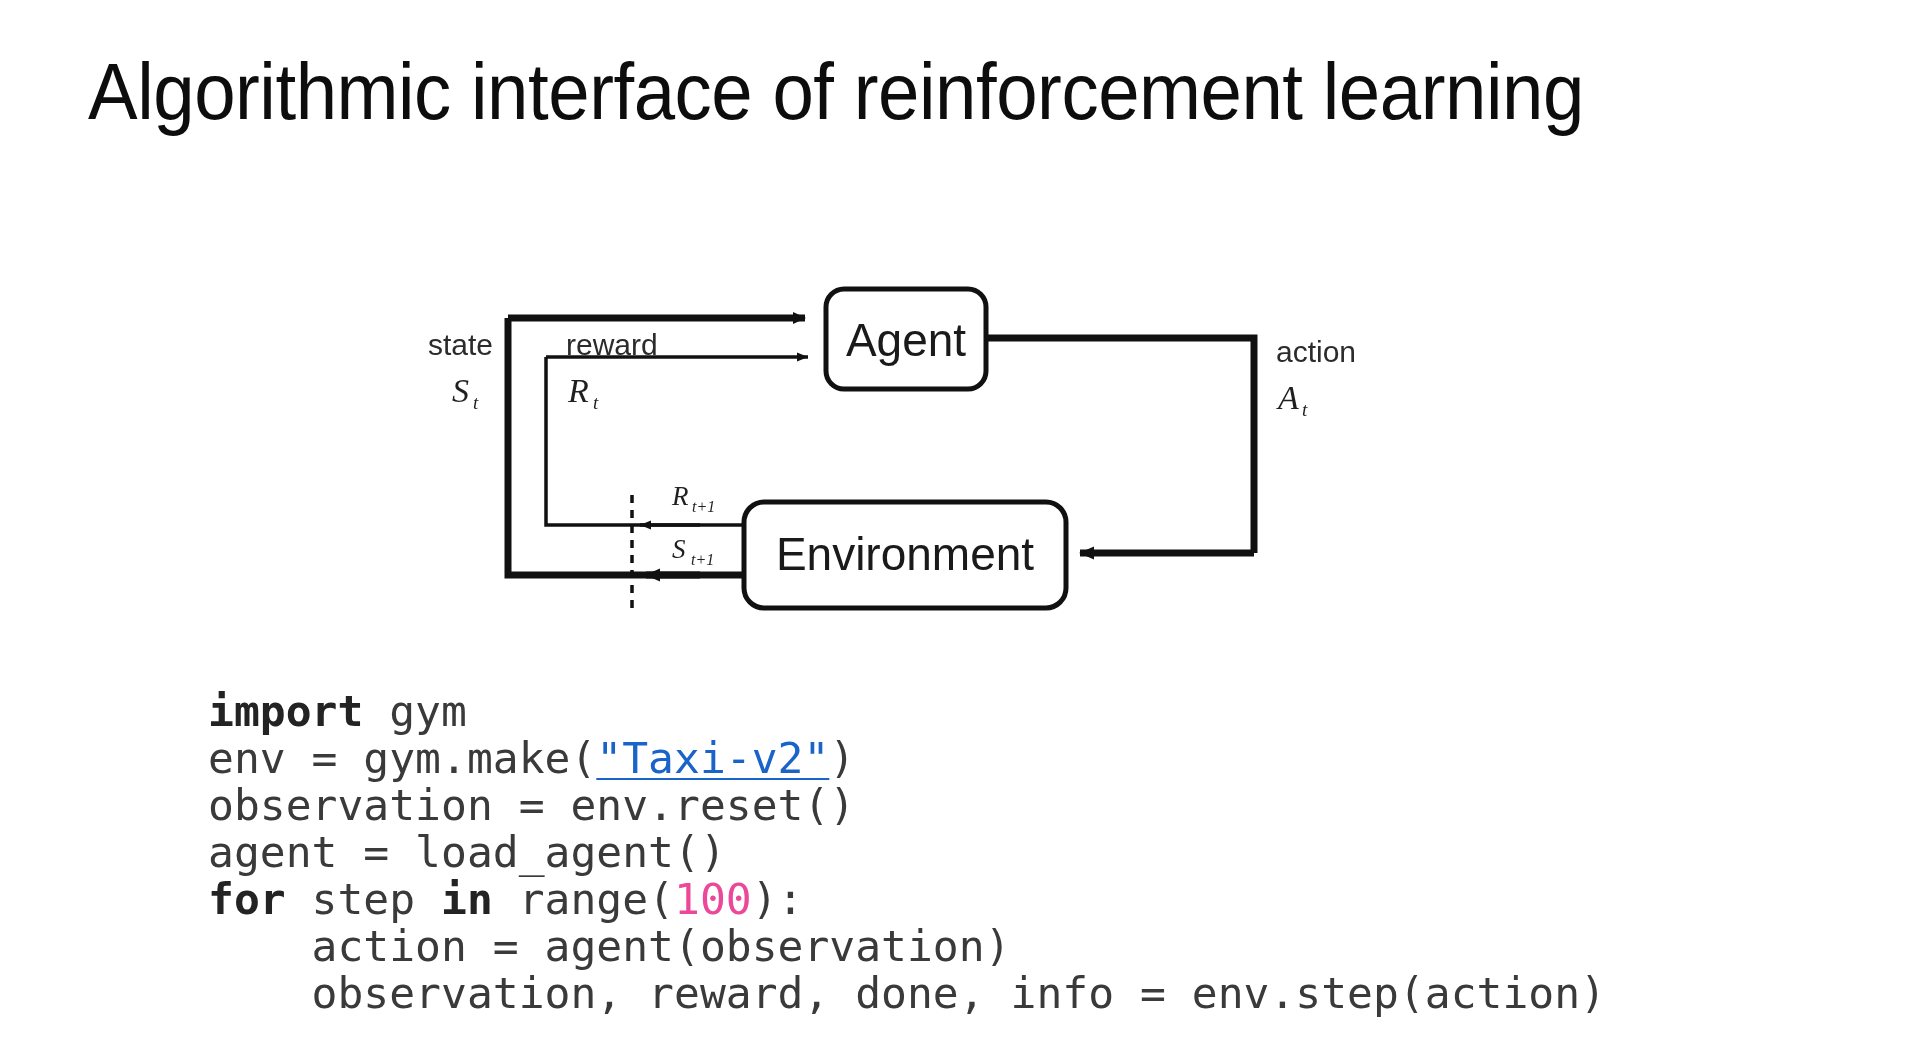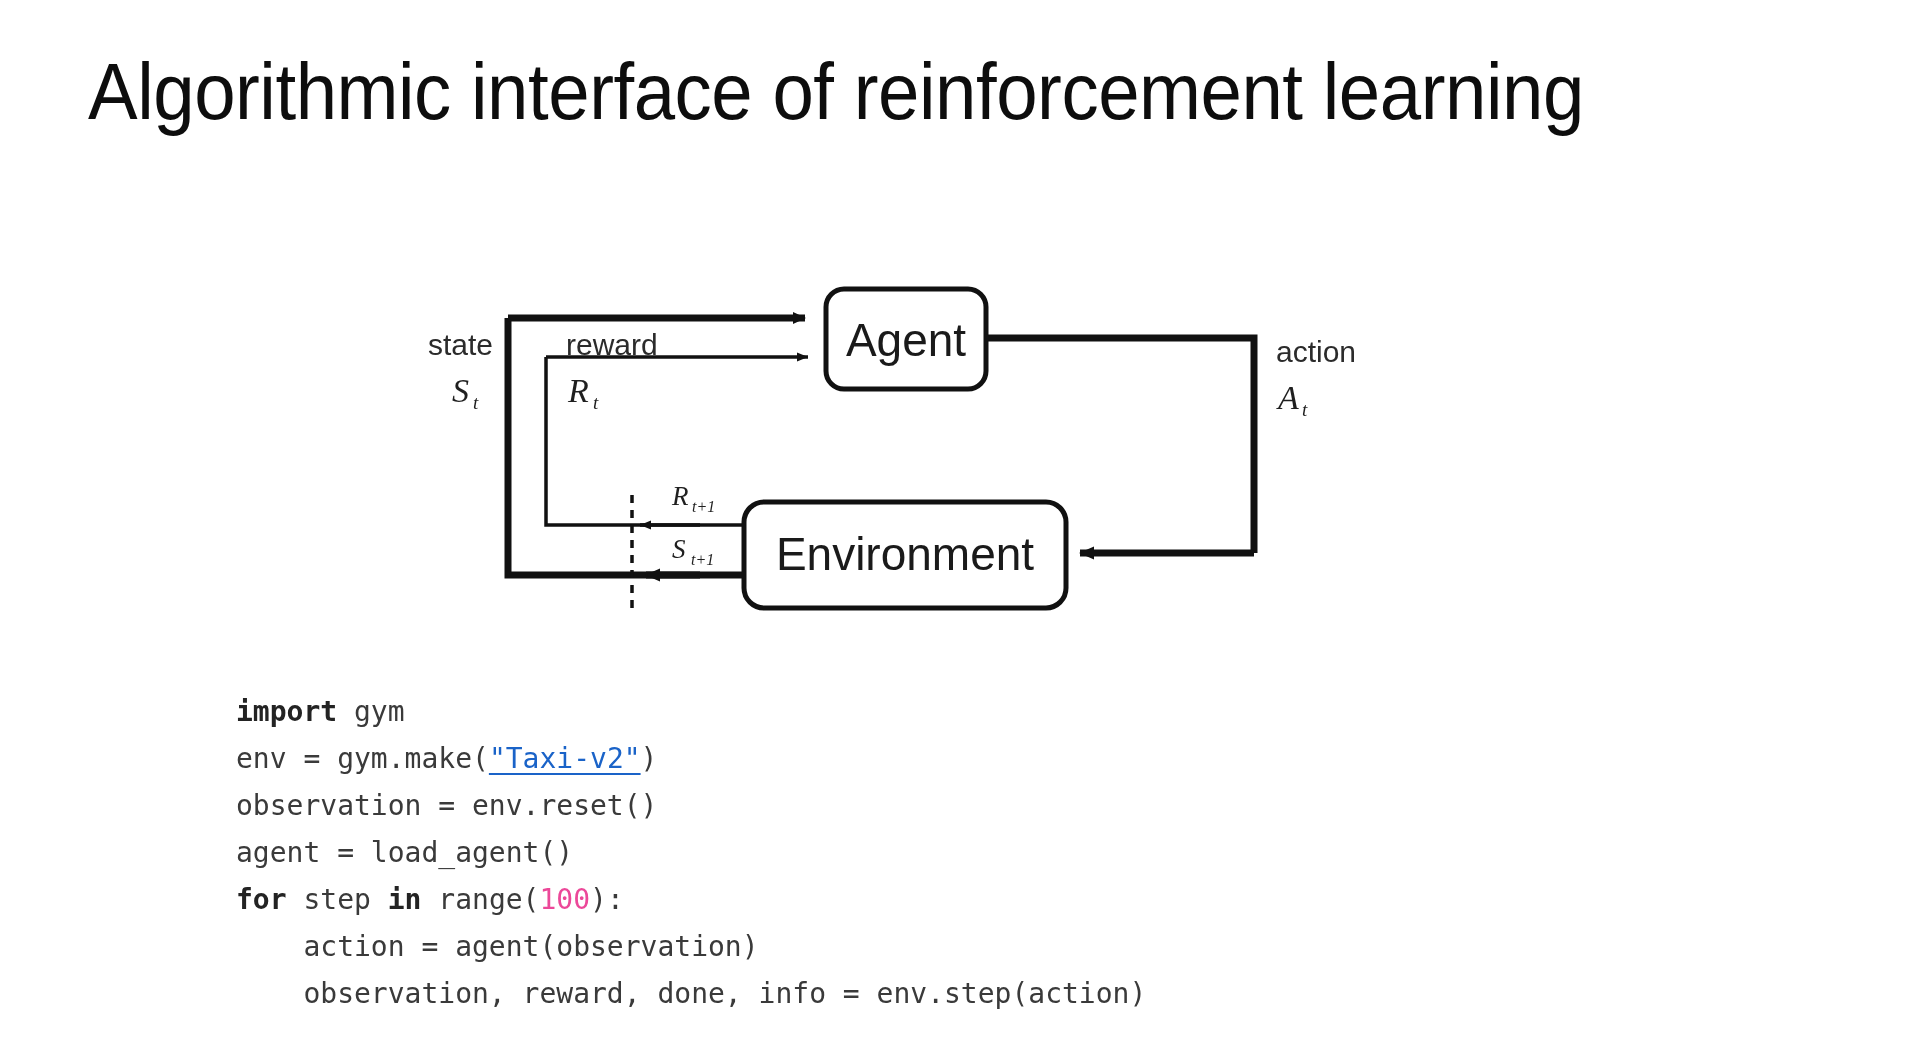--- a/index.html
+++ b/index.html
@@ -96,11 +96,10 @@
     left: 208px;
     top: 688px;
     font-family: "DejaVu Sans Mono", "Liberation Mono", monospace;
-    font-size: 28px;
+    font-size: 43px;
     line-height: 47px;
     color: #3a3a3a;
     white-space: pre;
-    margin-left: 28px;
   }
   #code-block .ln {
     display: block;

